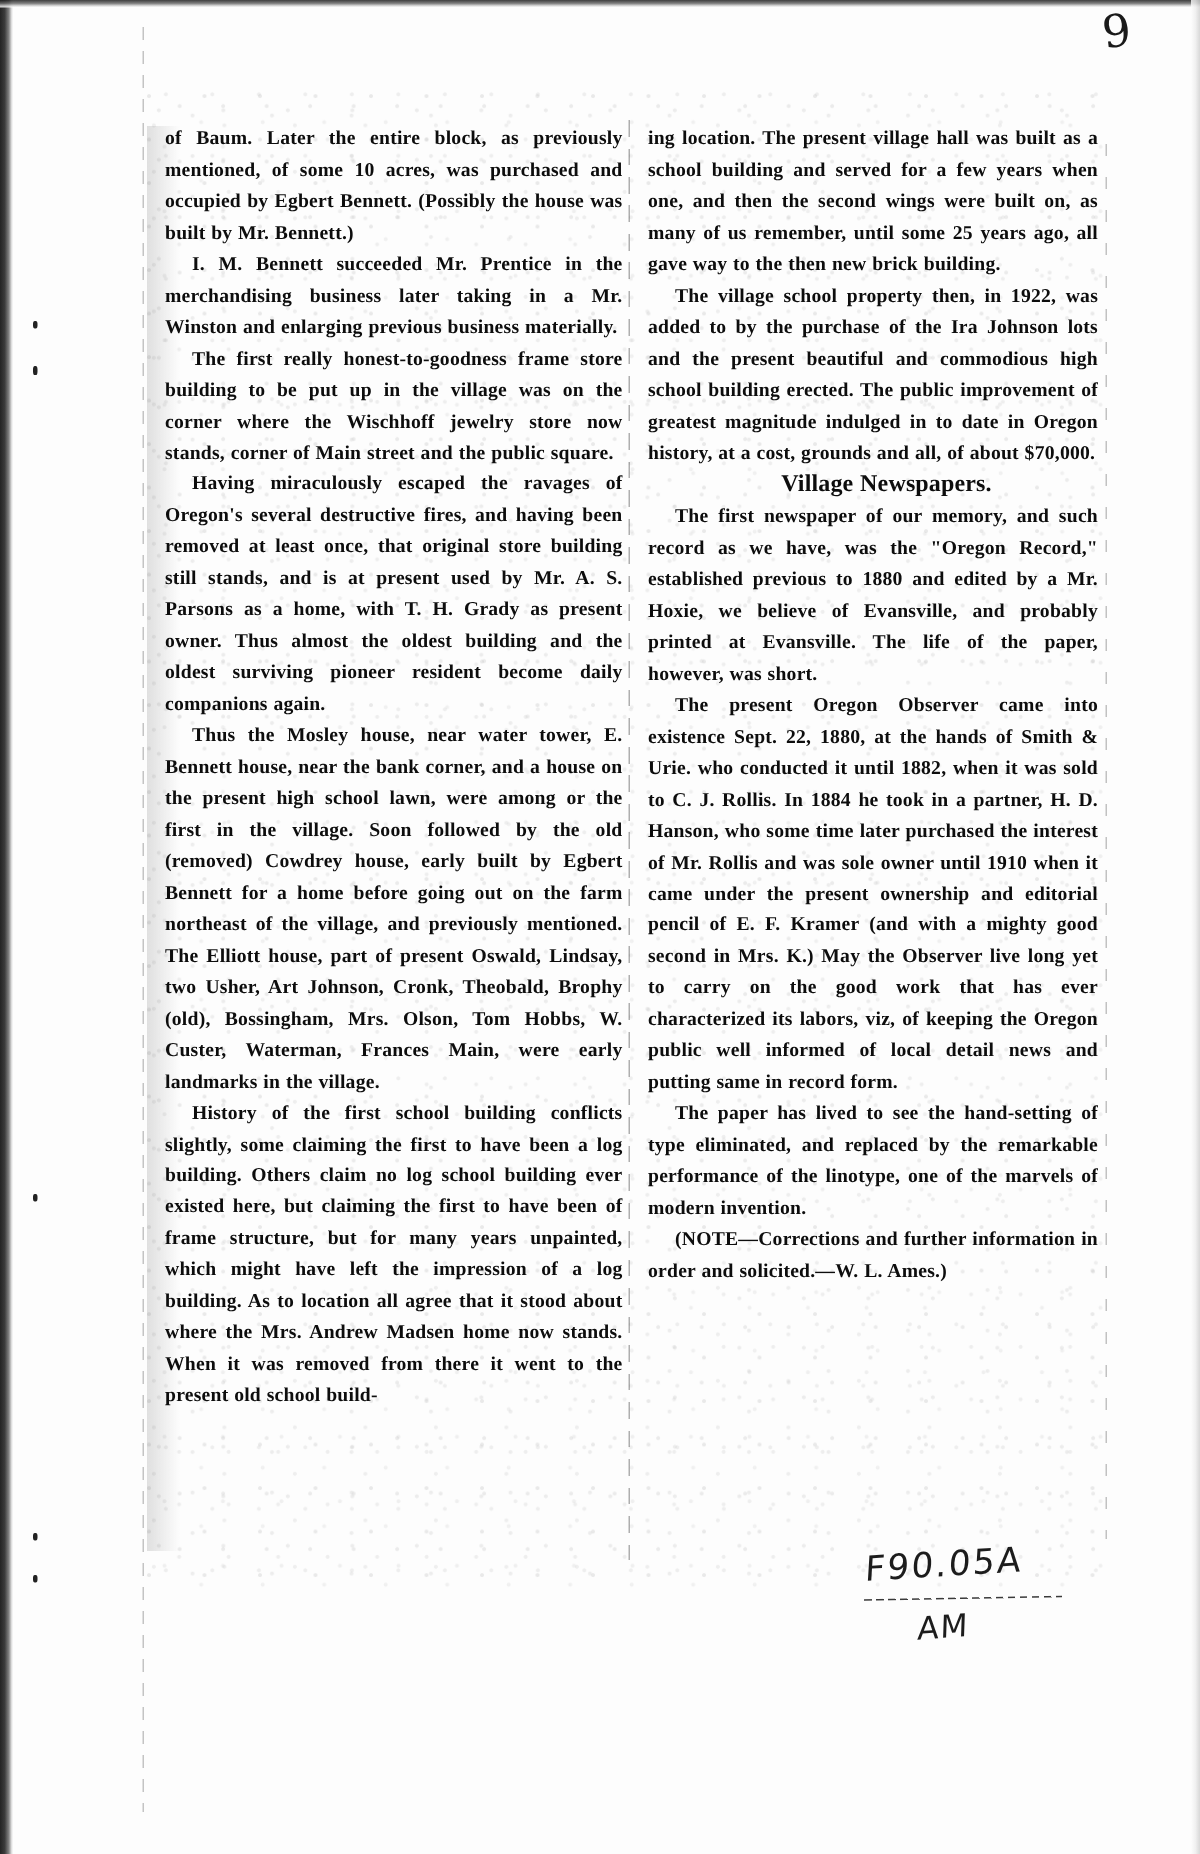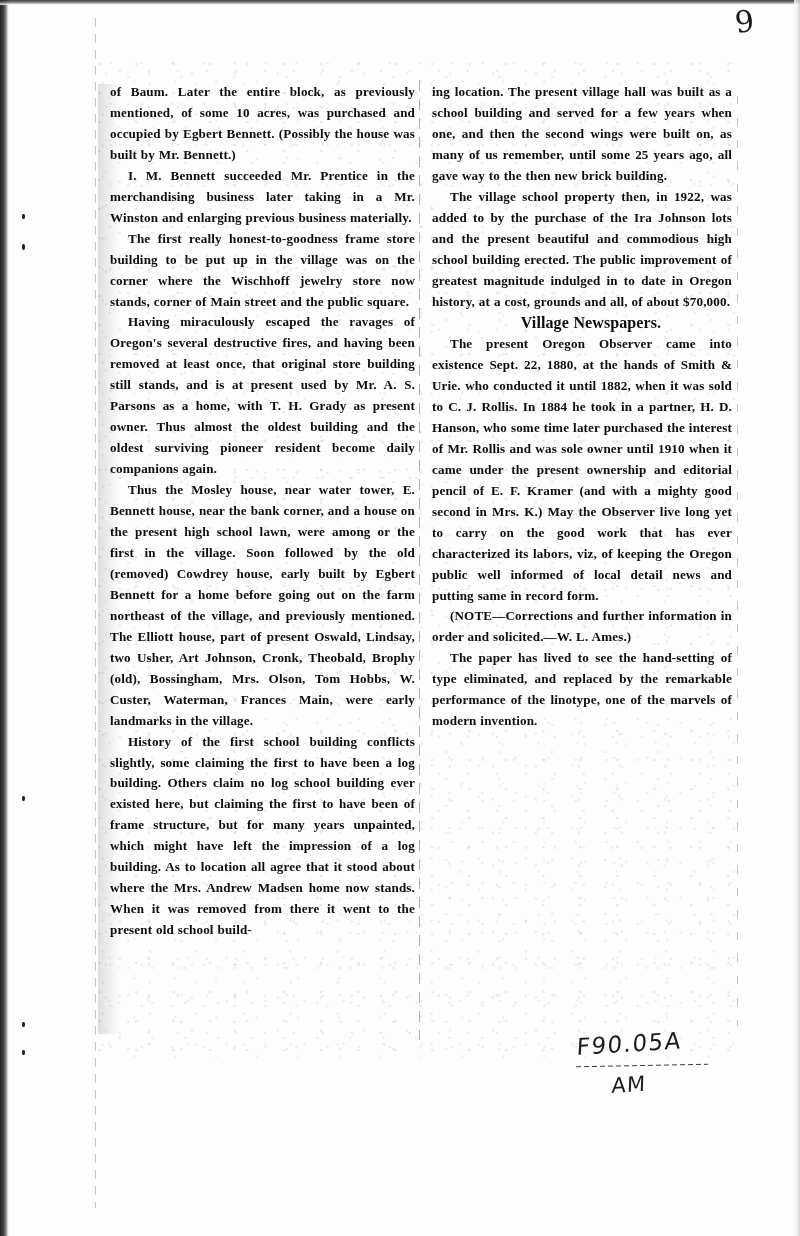--- a/index.html
+++ b/index.html
@@ -216,6 +216,7 @@
     <p class="no-indent">ing location. The present village hall was built as a school building and served for a few years when one, and then the second wings were built on, as many of us remember, until some 25 years ago, all gave way to the then new brick building.</p>
     <p>The village school property then, in 1922, was added to by the purchase of the Ira Johnson lots and the present beautiful and commodious high school building erected. The public improvement of greatest magnitude indulged in to date in Oregon history, at a cost, grounds and all, of about $70,000.</p>
     <p class="section-head">Village Newspapers.</p>
+    <p>The first newspaper of our memory, and such record as we have, was the "Oregon Record," established previous to 1880 and edited by a Mr. Hoxie, we believe of Evansville, and probably printed at Evansville. The life of the paper, however, was short.</p>
     <p>The present Oregon Observer came into existence Sept. 22, 1880, at the hands of Smith &amp; Urie. who conducted it until 1882, when it was sold to C. J. Rollis. In 1884 he took in a partner, H. D. Hanson, who some time later purchased the interest of Mr. Rollis and was sole owner until 1910 when it came under the present ownership and editorial pencil of E. F. Kramer (and with a mighty good second in Mrs. K.) May the Observer live long yet to carry on the good work that has ever characterized its labors, viz, of keeping the Oregon public well informed of local detail news and putting same in record form.</p>
     <p>(NOTE—Corrections and further information in order and solicited.—W. L. Ames.)</p>
     <p>The paper has lived to see the hand-setting of type eliminated, and replaced by the remarkable performance of the linotype, one of the marvels of modern invention.</p>

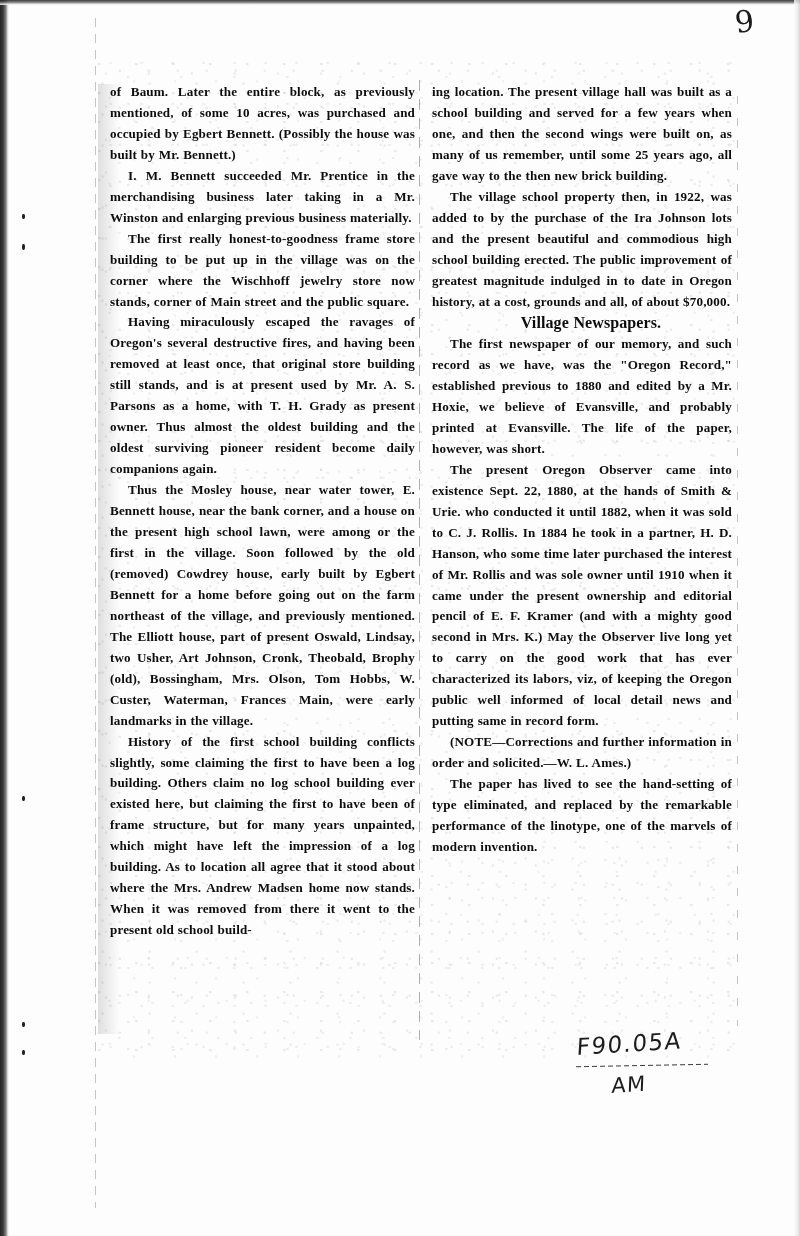--- a/index.html
+++ b/index.html
@@ -218,8 +218,8 @@
     <p class="section-head">Village Newspapers.</p>
     <p>The first newspaper of our memory, and such record as we have, was the "Oregon Record," established previous to 1880 and edited by a Mr. Hoxie, we believe of Evansville, and probably printed at Evansville. The life of the paper, however, was short.</p>
     <p>The present Oregon Observer came into existence Sept. 22, 1880, at the hands of Smith &amp; Urie. who conducted it until 1882, when it was sold to C. J. Rollis. In 1884 he took in a partner, H. D. Hanson, who some time later purchased the interest of Mr. Rollis and was sole owner until 1910 when it came under the present ownership and editorial pencil of E. F. Kramer (and with a mighty good second in Mrs. K.) May the Observer live long yet to carry on the good work that has ever characterized its labors, viz, of keeping the Oregon public well informed of local detail news and putting same in record form.</p>
+    <p>The paper has lived to see the hand-setting of type eliminated, and replaced by the remarkable performance of the linotype, one of the marvels of modern invention.</p>
     <p>(NOTE—Corrections and further information in order and solicited.—W. L. Ames.)</p>
-    <p>The paper has lived to see the hand-setting of type eliminated, and replaced by the remarkable performance of the linotype, one of the marvels of modern invention.</p>
   </div>
 
   <div class="grain"></div>

